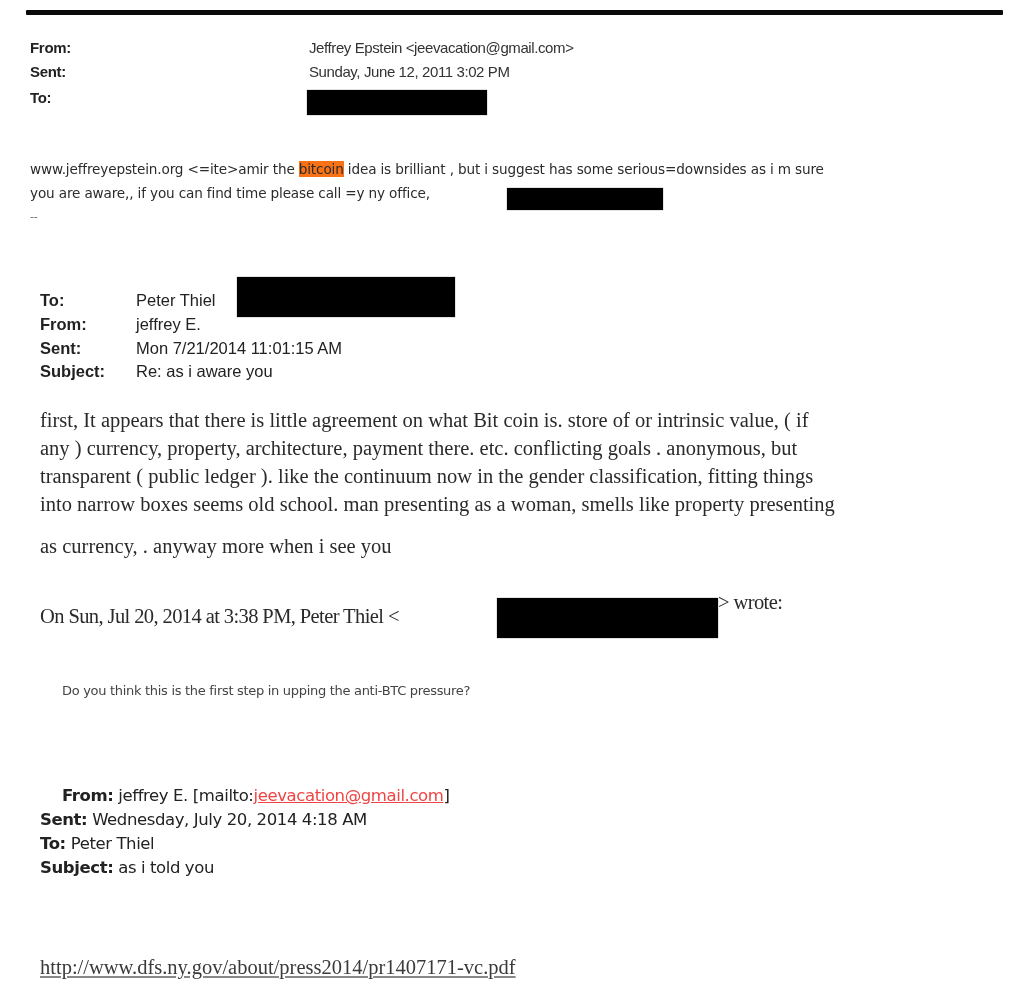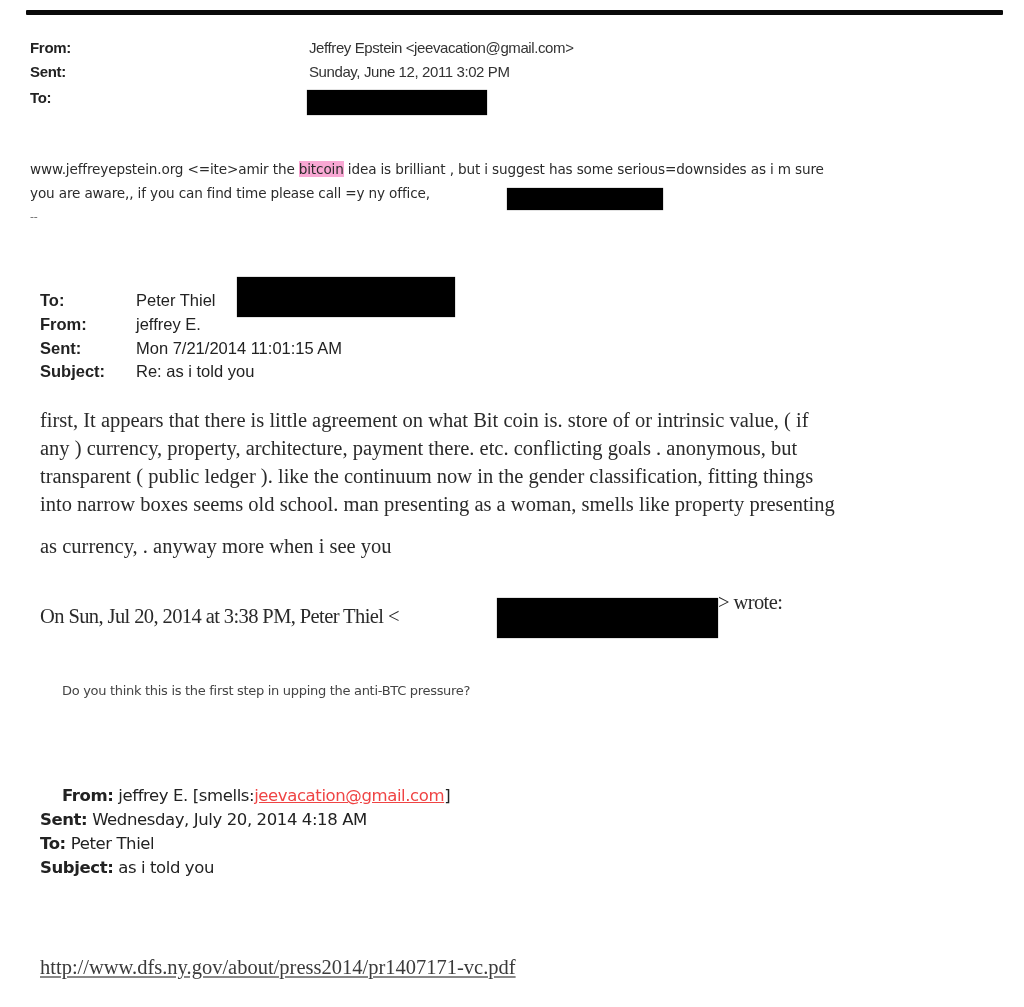--- a/index.html
+++ b/index.html
@@ -47,7 +47,7 @@
       color: #2b2b2b;
       letter-spacing: -0.15px;
     }
-    .hl { background: #f9a8d4; }
+    .hl { background: #f97316; }
 
     
     .h2 {

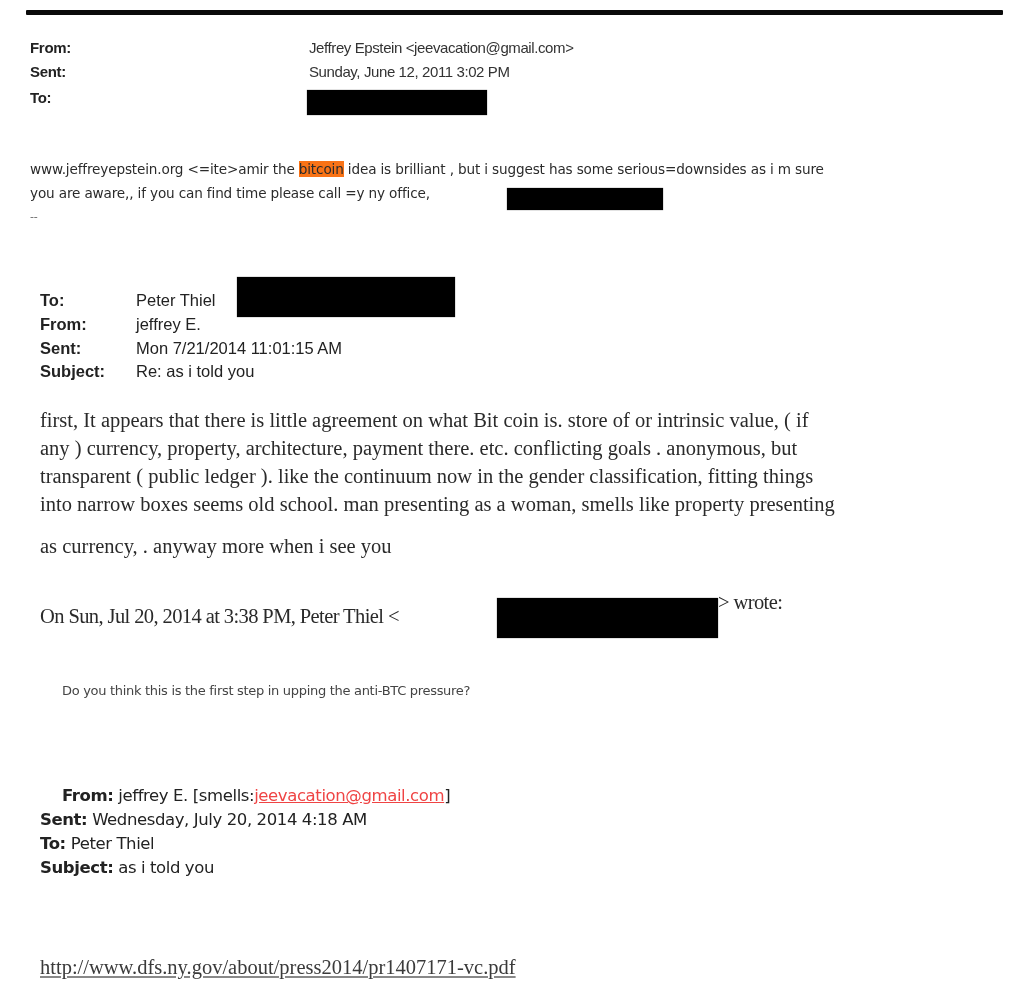--- a/index.html
+++ b/index.html
@@ -153,7 +153,7 @@
     <span class="lbl">Subject:</span>
   </div>
   <div class="abs h2" style="left:136px; top:360px;">
-    <span>Re: as i told you</span>
+    <span>Re: as i aware you</span>
   </div>
 </div>
 

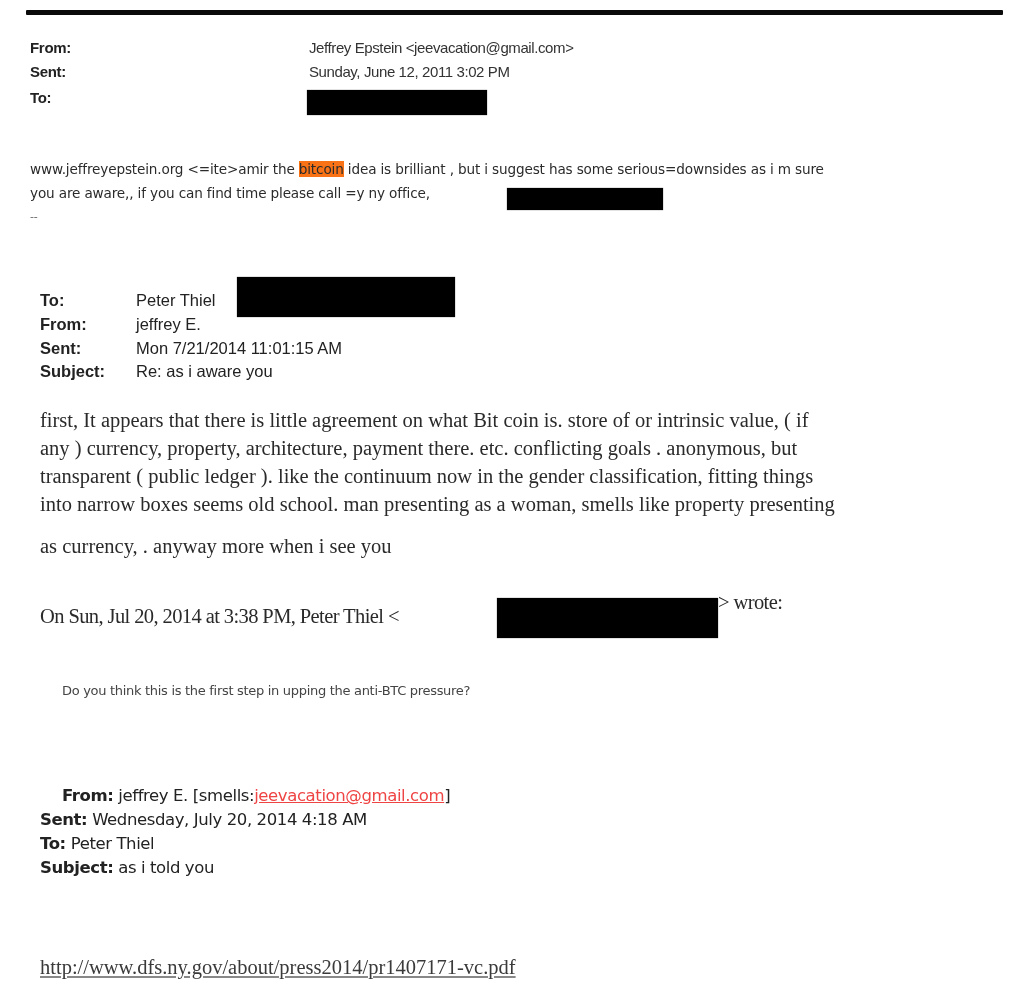--- a/index.html
+++ b/index.html
@@ -180,7 +180,7 @@
 <div>
   <div class="abs h3" style="left:62px; top:784px;">
     <span class="lbl">From:</span>
-    <span>jeffrey E. [smells:</span><a>jeevacation@gmail.com</a><span>]</span>
+    <span>jeffrey E. [mailto:</span><a>jeevacation@gmail.com</a><span>]</span>
   </div>
   <div class="abs h3" style="left:40px; top:808px;">
     <span class="lbl">Sent:</span>

